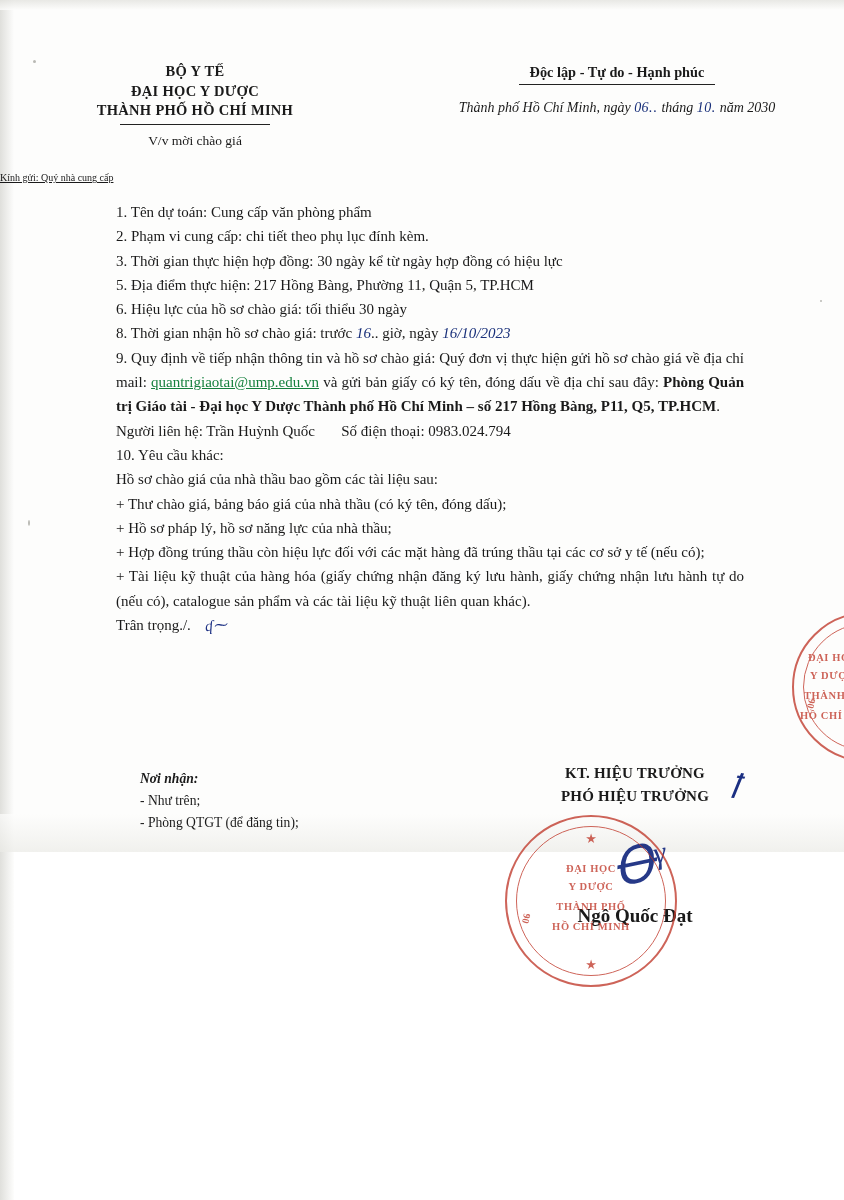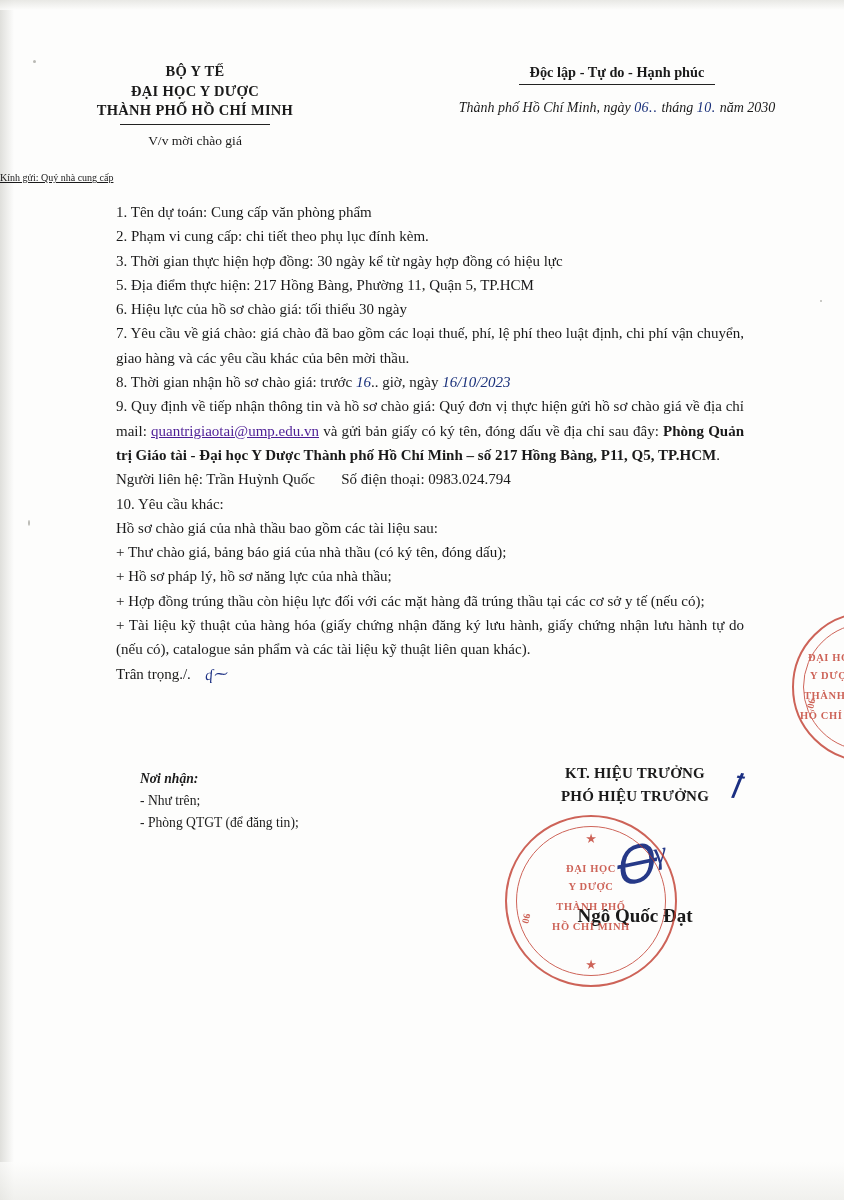--- a/index.html
+++ b/index.html
@@ -16,7 +16,7 @@
   .page {
     position: absolute;
     left: 0; top: 0;
-    width: 844px; height: 1200px;
+    width: 844px; height: 852px;
     background: #fdfdfc;
   }
   .scan-edge-left {

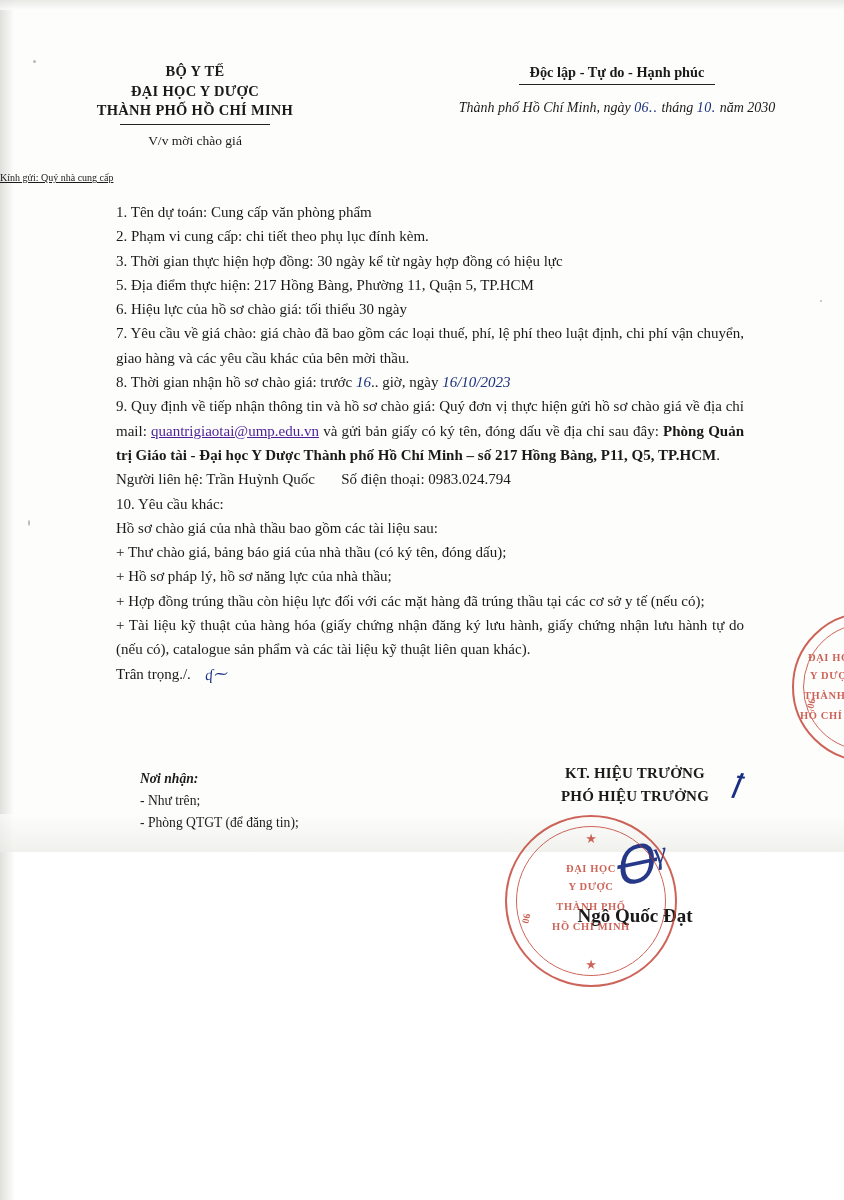--- a/index.html
+++ b/index.html
@@ -199,7 +199,6 @@
     <p class="indent">5. Địa điểm thực hiện: 217 Hồng Bàng, Phường 11, Quận 5, TP.HCM</p>
     <p class="indent">6. Hiệu lực của hồ sơ chào giá: tối thiểu 30 ngày</p>
 
-    <p class="indent">7. Yêu cầu về giá chào: giá chào đã bao gồm các loại thuế, phí, lệ phí theo luật định, chi phí vận chuyển, giao hàng và các yêu cầu khác của bên mời thầu.</p>
 
     <p class="indent">
       <span>8. Thời gian nhận hồ sơ chào giá: trước</span>

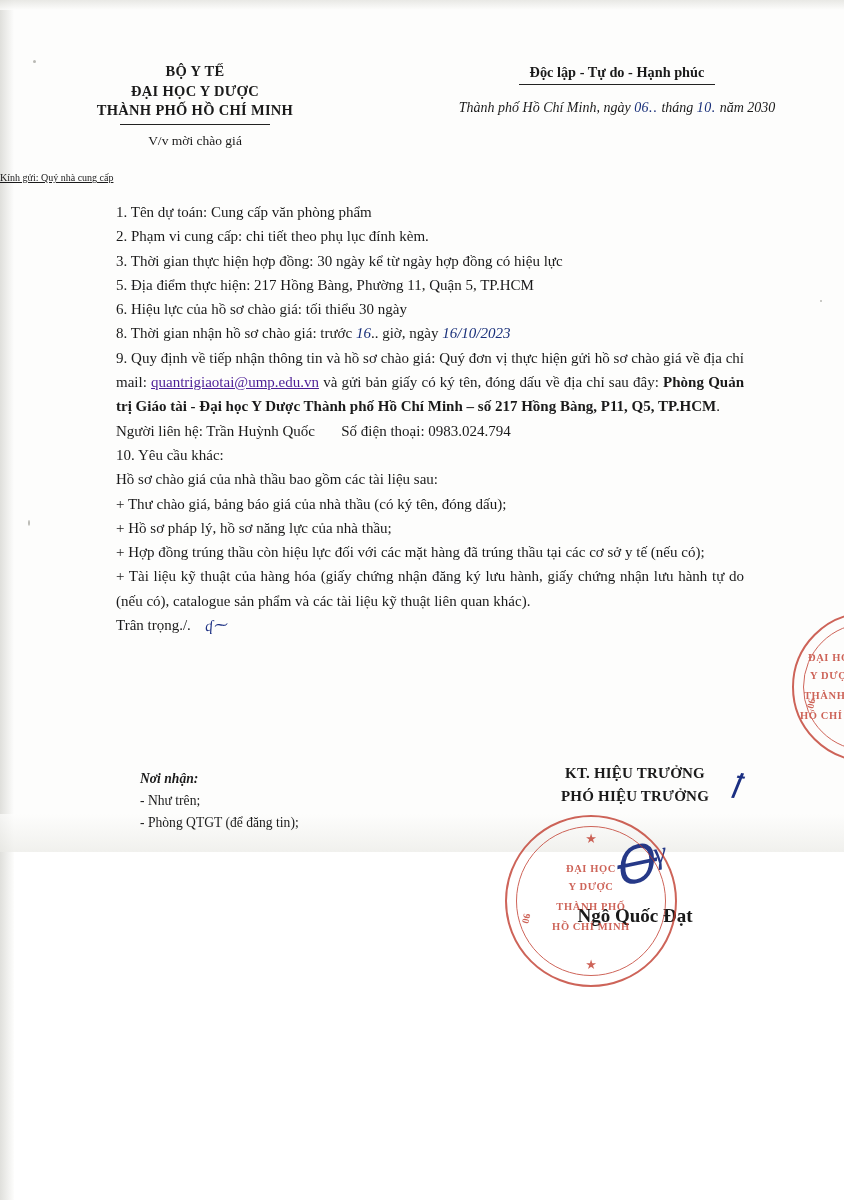--- a/index.html
+++ b/index.html
@@ -92,7 +92,7 @@
   .content p { margin: 0; text-indent: 0; }
   .indent { text-indent: 34px; }
   .b { font-weight: 700; }
-  .mail { color:#4c1d95; text-decoration: underline; }
+  .mail { color:#15803d; text-decoration: underline; }
   .hw-ins { color:#19307a; font-style:italic; }
 
   .tran-trong { margin-top: 12px; text-indent: 34px; }

